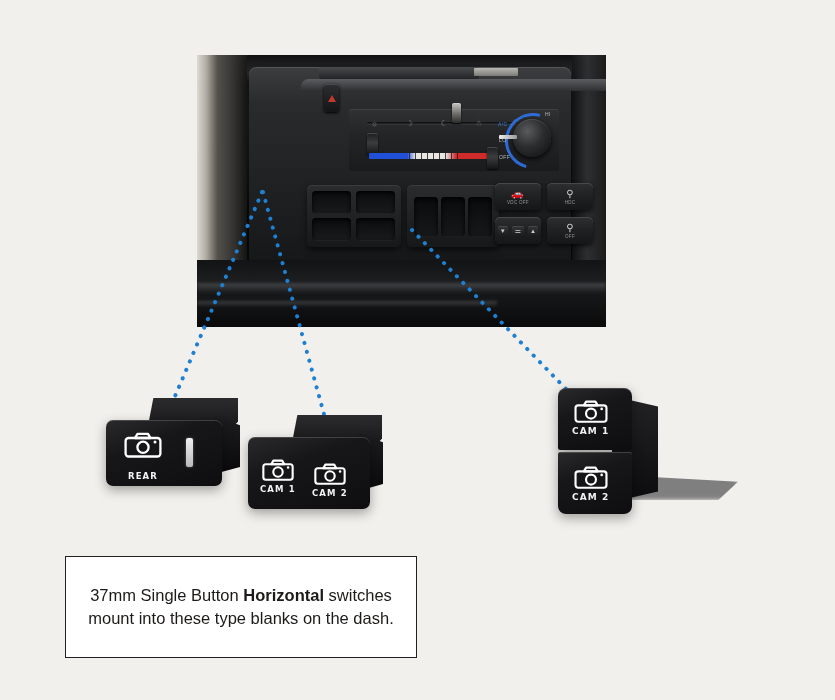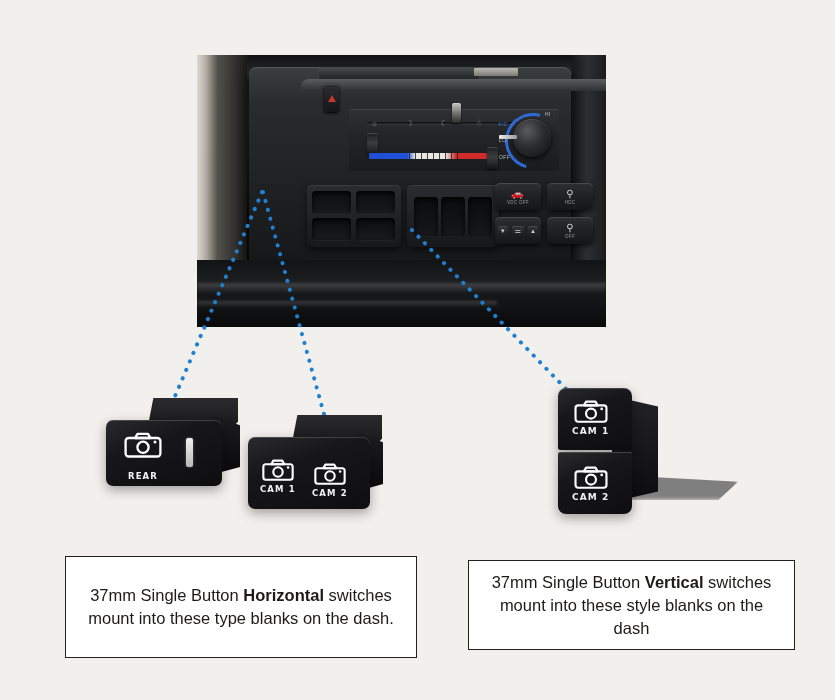--- a/index.html
+++ b/index.html
@@ -422,11 +422,6 @@
     </div>
   </div>
 
-  <div class="caption cap-right">
-    <div>
-      <span>37mm Single Button </span><b>Vertical</b><span> switches mount into these style blanks on the dash</span>
-    </div>
-  </div>
 
 </div>
 

